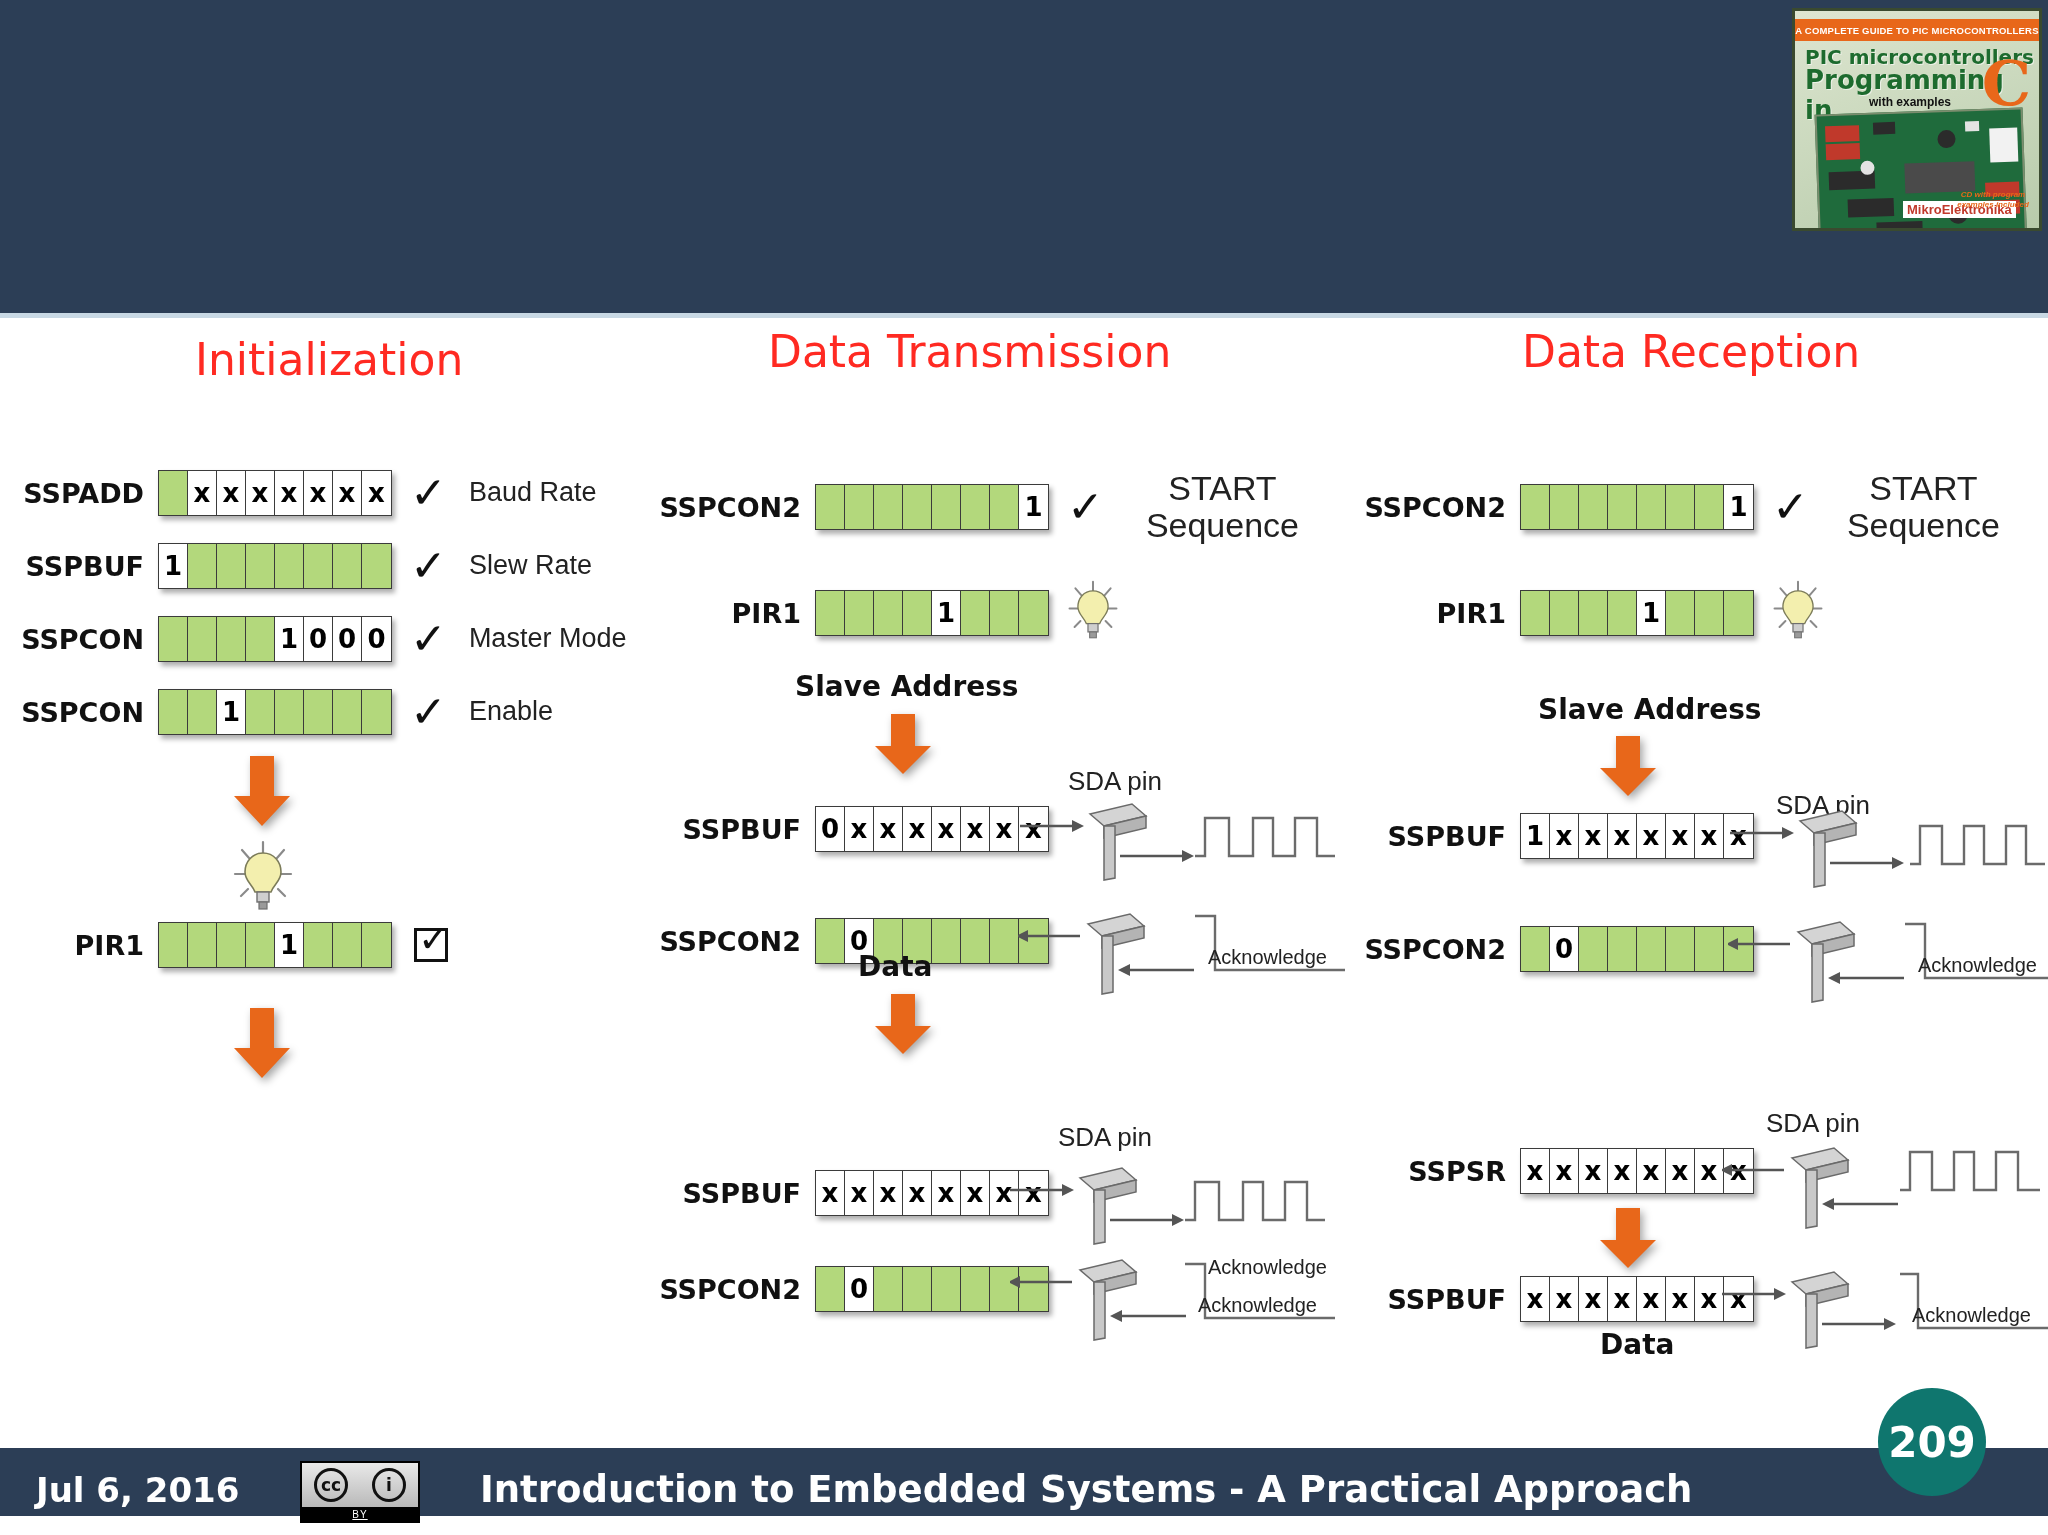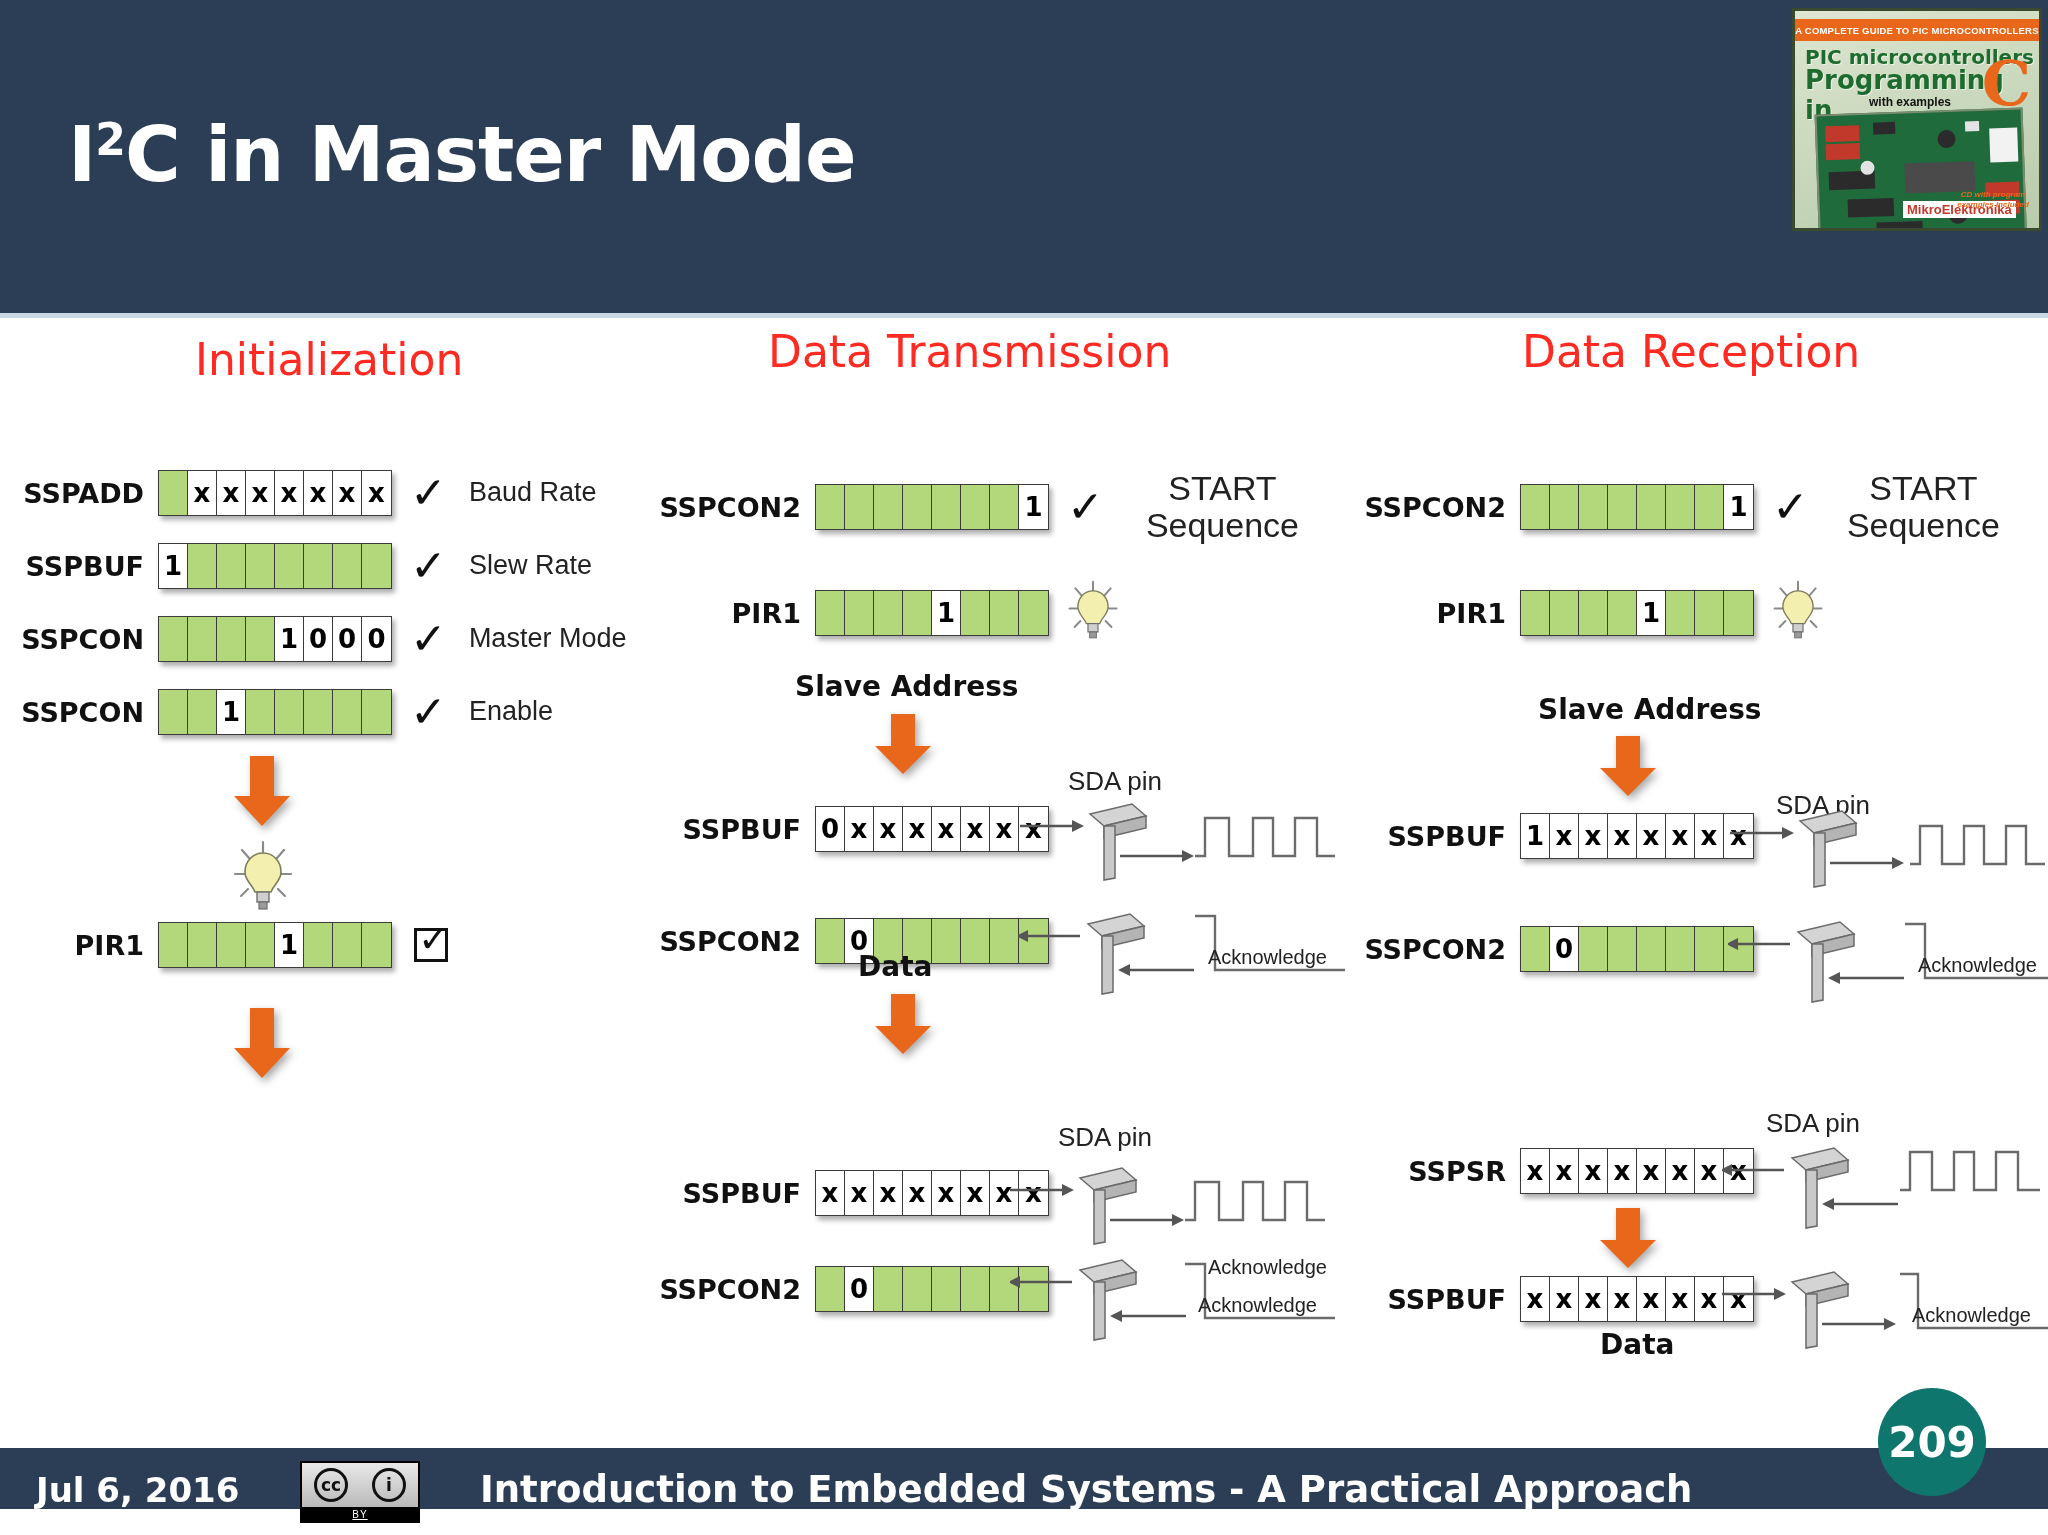--- a/index.html
+++ b/index.html
@@ -209,9 +209,6 @@
 <body>
 
 <div id="header">
-  <div id="slide-title">
-    <span>I</span><sup>2</sup><span>C in Master Mode</span>
-  </div>
 
   <div id="book-cover">
     <div id="book-banner">A COMPLETE GUIDE TO PIC MICROCONTROLLERS</div>

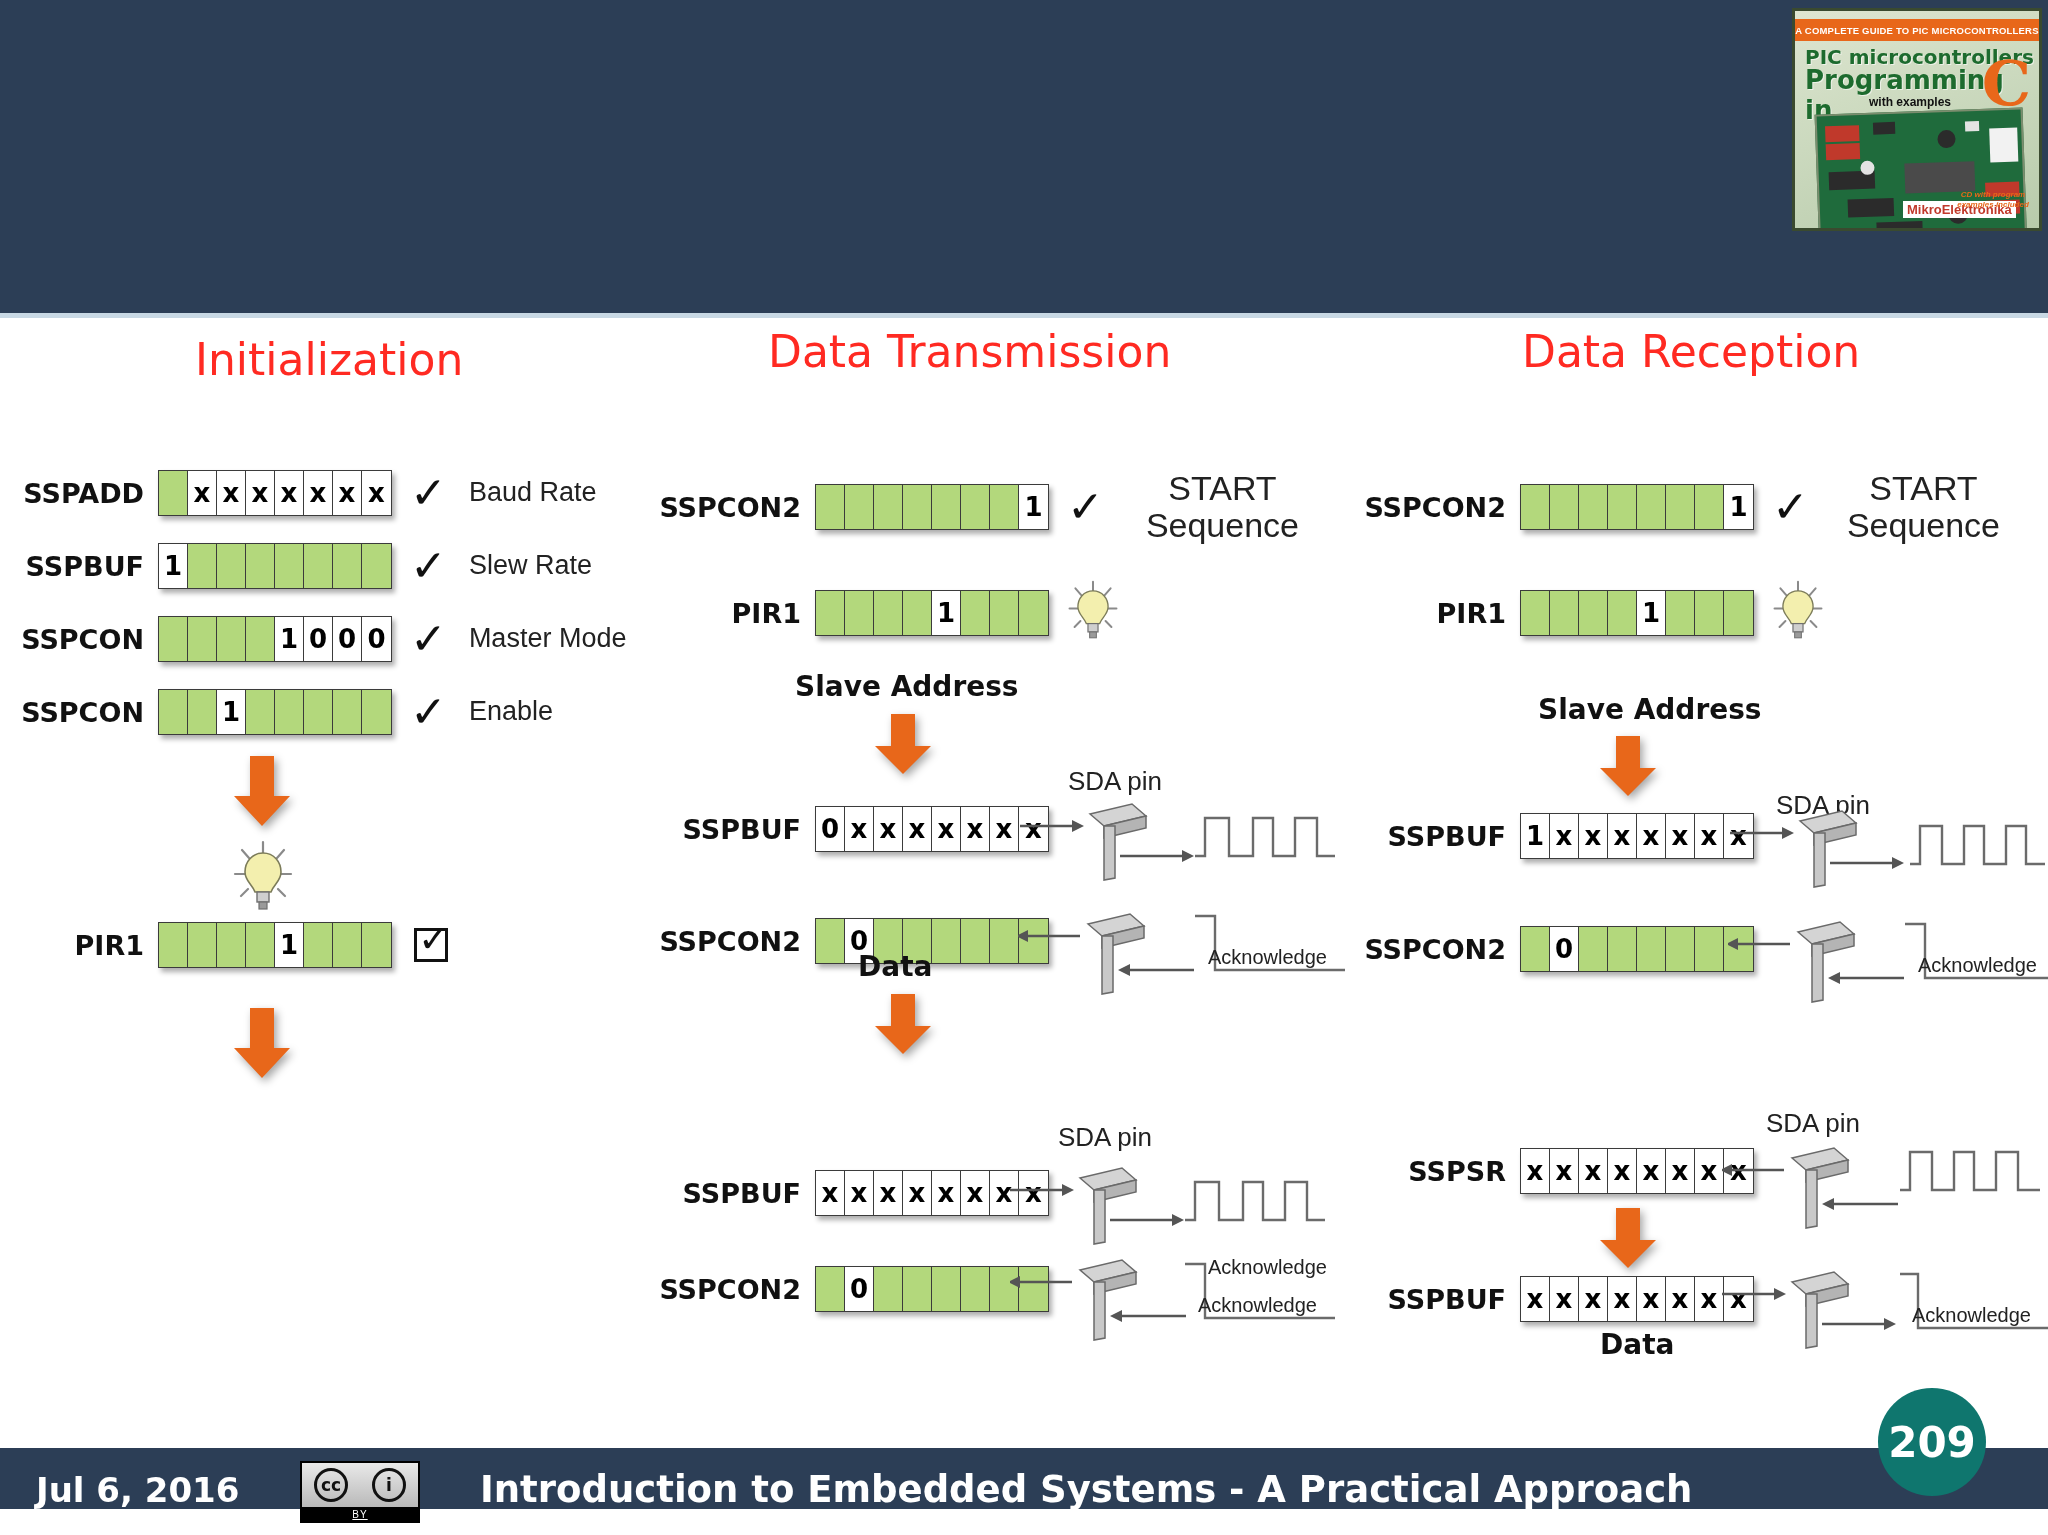--- a/index.html
+++ b/index.html
@@ -163,7 +163,7 @@
 
   
   #footer {
-    position:absolute; left:0; top:1448px; width:2048px; height:61px;
+    position:absolute; left:0; top:1448px; width:2048px; height:68px;
     background:#2c3e56;
   }
   #footer-date {

